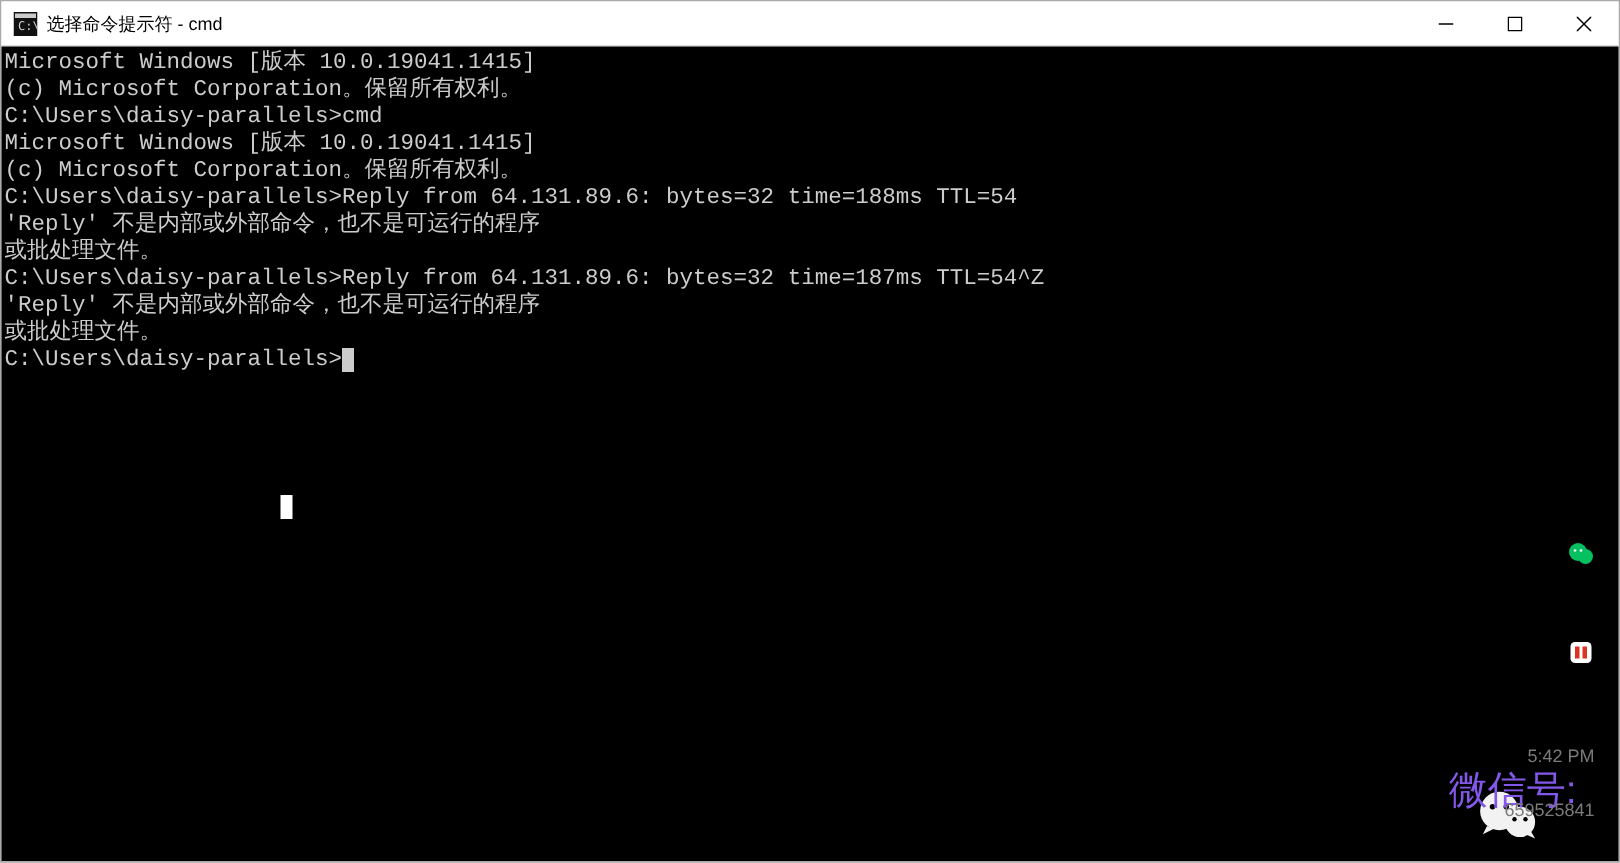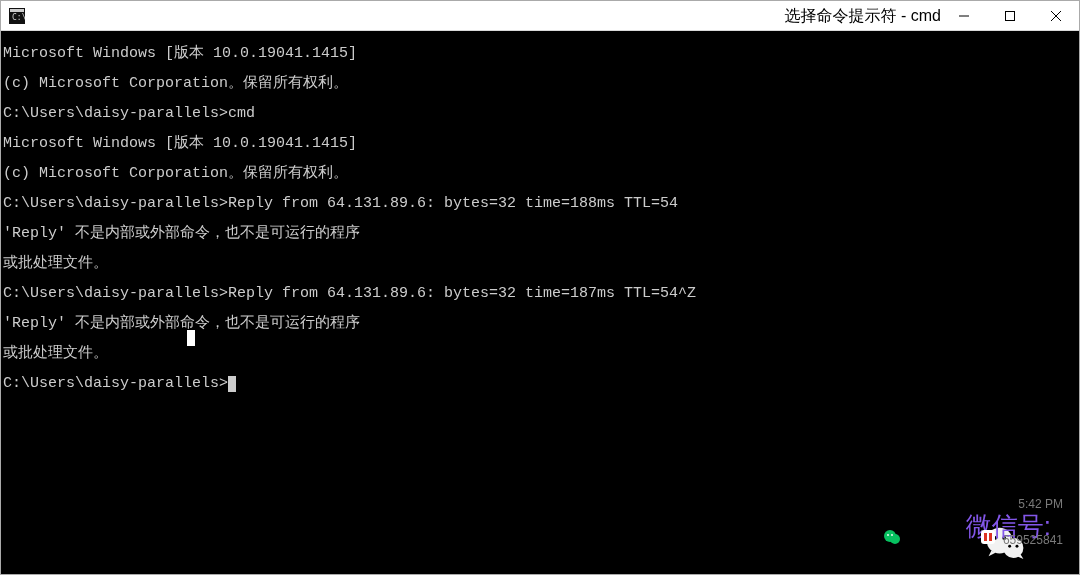--- a/index.html
+++ b/index.html
@@ -7,7 +7,7 @@
     .window { width: 1080px; height: 575px; display: flex; flex-direction: column; border: 1px solid #aaa; position: relative; }
     .titlebar { height: 30px; background: #ffffff; display: flex; align-items: center; border-bottom: 1px solid #d9d9d9; }
     .titlebar-icon { width: 16px; height: 16px; margin: 0 6px 0 8px; display: flex; align-items: center; justify-content: center; }
-    .titlebar-title { flex: 1; font-size: 16px; color: #000; line-height: 30px; text-align: right; }
+    .titlebar-title { flex: 1; font-size: 12px; color: #000; line-height: 30px; }
     .win-controls { display: flex; height: 100%; }
     .win-btn { width: 46px; height: 30px; display: flex; align-items: center; justify-content: center; background: transparent; border: none; cursor: pointer; }
     .win-btn svg { width: 10px; height: 10px; }

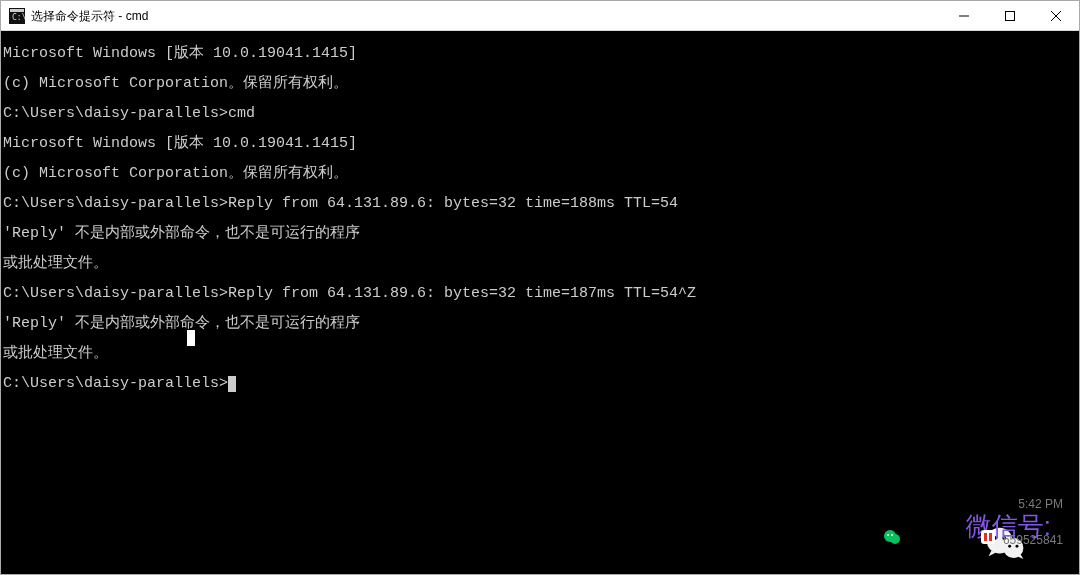--- a/index.html
+++ b/index.html
@@ -12,7 +12,7 @@
     .win-btn { width: 46px; height: 30px; display: flex; align-items: center; justify-content: center; background: transparent; border: none; cursor: pointer; }
     .win-btn svg { width: 10px; height: 10px; }
     .terminal { flex: 1; background: #000000; color: #cccccc; font-family: "NSimSun","SimSun","Consolas","Courier New",monospace; font-size: 15px; line-height: 18px; padding: 2px 2px; white-space: pre; overflow: hidden; position: relative; }
-    .term-line { white-space: pre; margin-top: 12px; }
+    .term-line { white-space: pre; }
     .cursor { display: inline-block; width: 8px; height: 16px; background: #cccccc; vertical-align: text-bottom; }
     .sel-cursor { position: absolute; width: 8px; height: 16px; background: #ffffff; }
     .watermark { position: absolute; right: 28px; bottom: 30px; display: flex; align-items: center; gap: 10px; opacity: 0.95; pointer-events: none; }

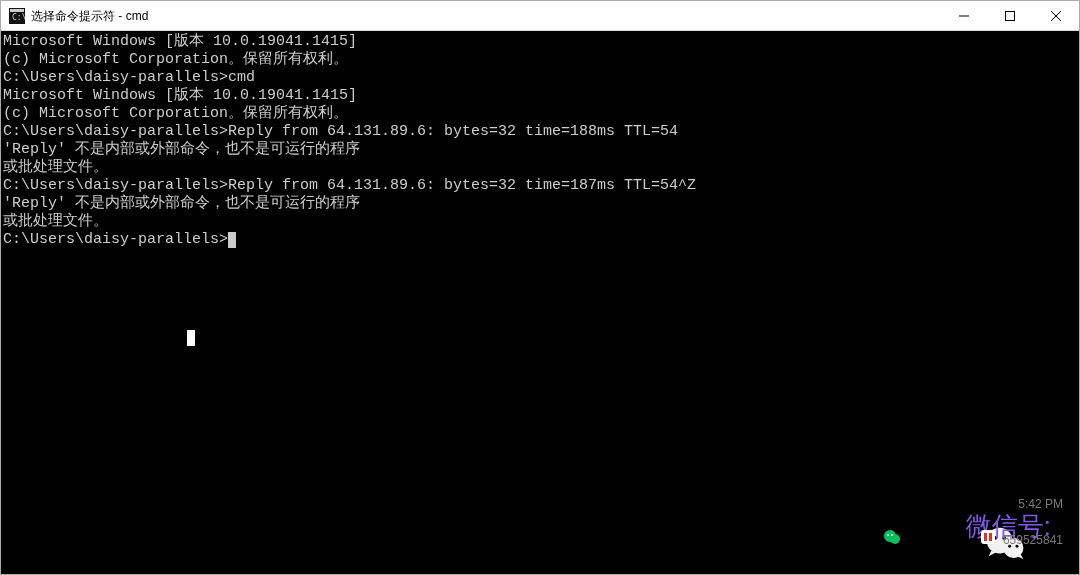--- a/index.html
+++ b/index.html
@@ -18,7 +18,7 @@
     .watermark { position: absolute; right: 28px; bottom: 30px; display: flex; align-items: center; gap: 10px; opacity: 0.95; pointer-events: none; }
     .watermark-text { color: #8b5cf6; font-size: 26px; font-weight: 500; font-family: "Microsoft YaHei","Segoe UI",sans-serif; }
     .wx-icon { width: 44px; height: 36px; }
-    .tray { position: absolute; right: 16px; bottom: 4px; display: flex; align-items: flex-end; gap: 6px; pointer-events: none; }
+    .tray { position: absolute; right: 16px; bottom: 4px; display: flex; align-items: flex-end; gap: 6px; pointer-events: none; flex-direction: column; }
     .tray-time { font-family: "Segoe UI",sans-serif; font-size: 12px; color: #7a7a7a; text-align: right; line-height: 12px; }
   </style>
 </head>

